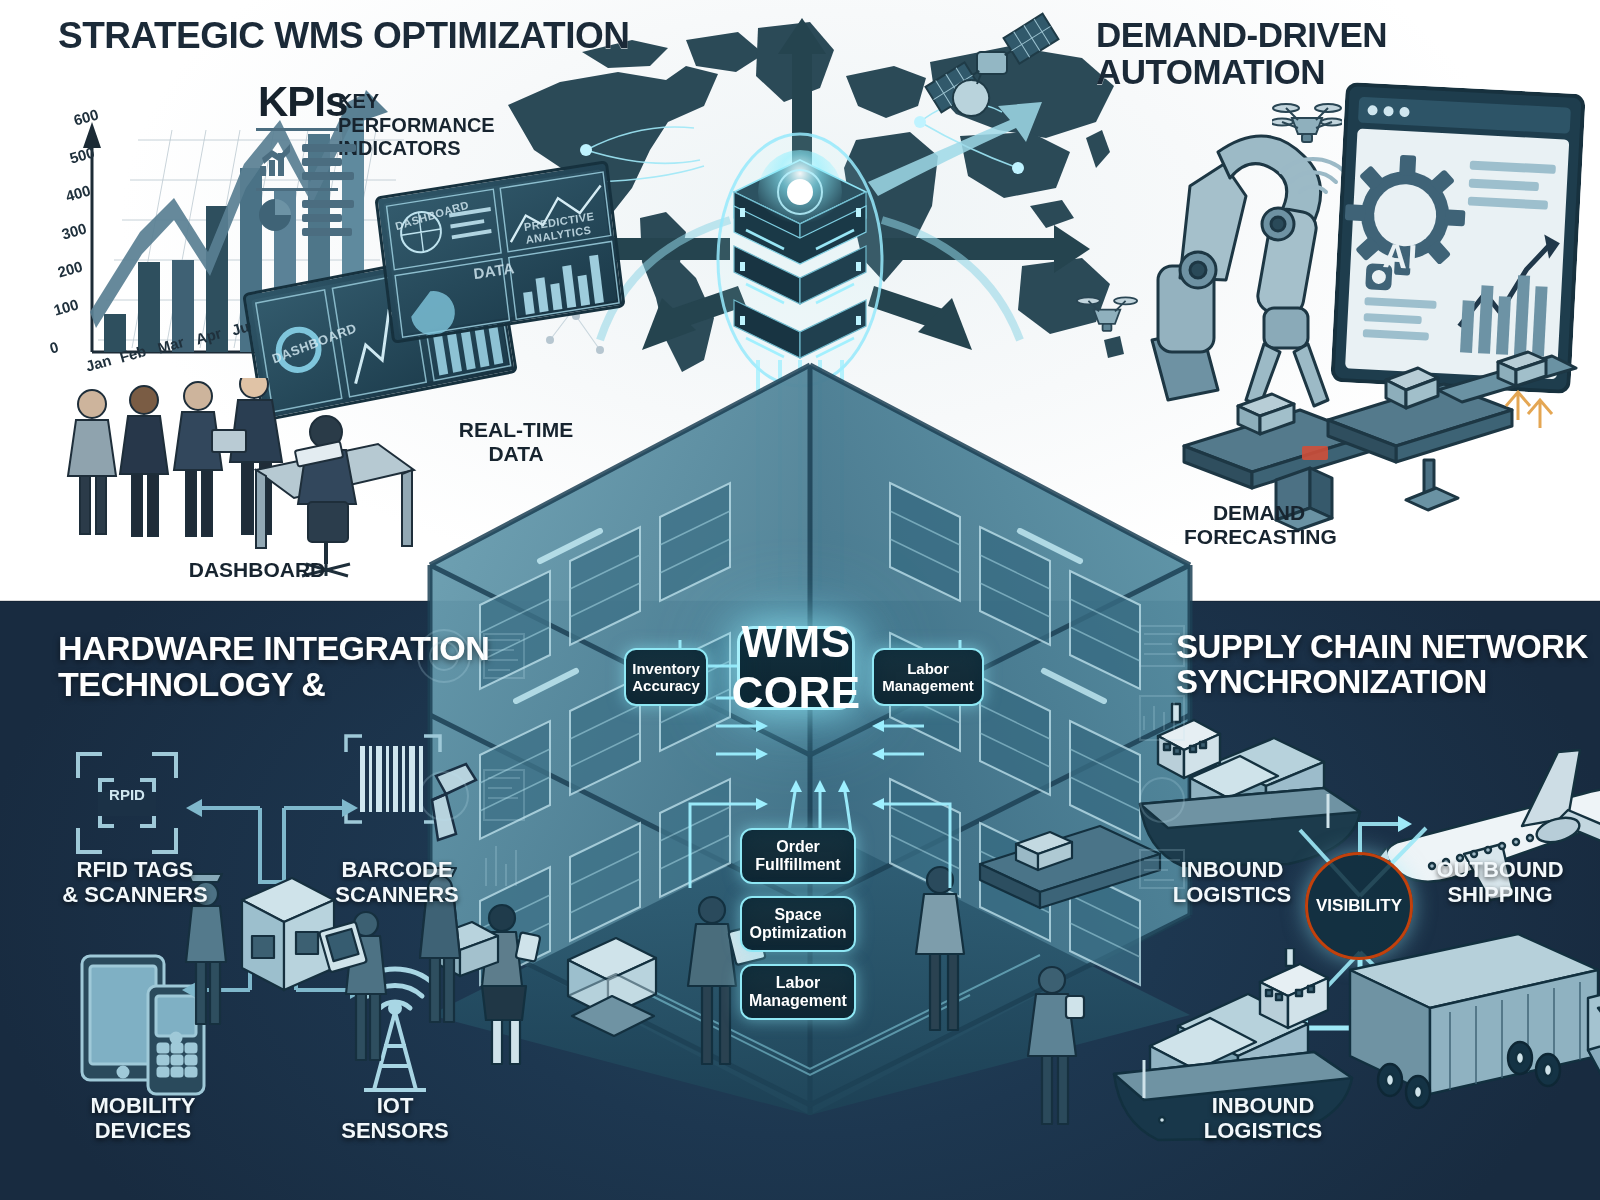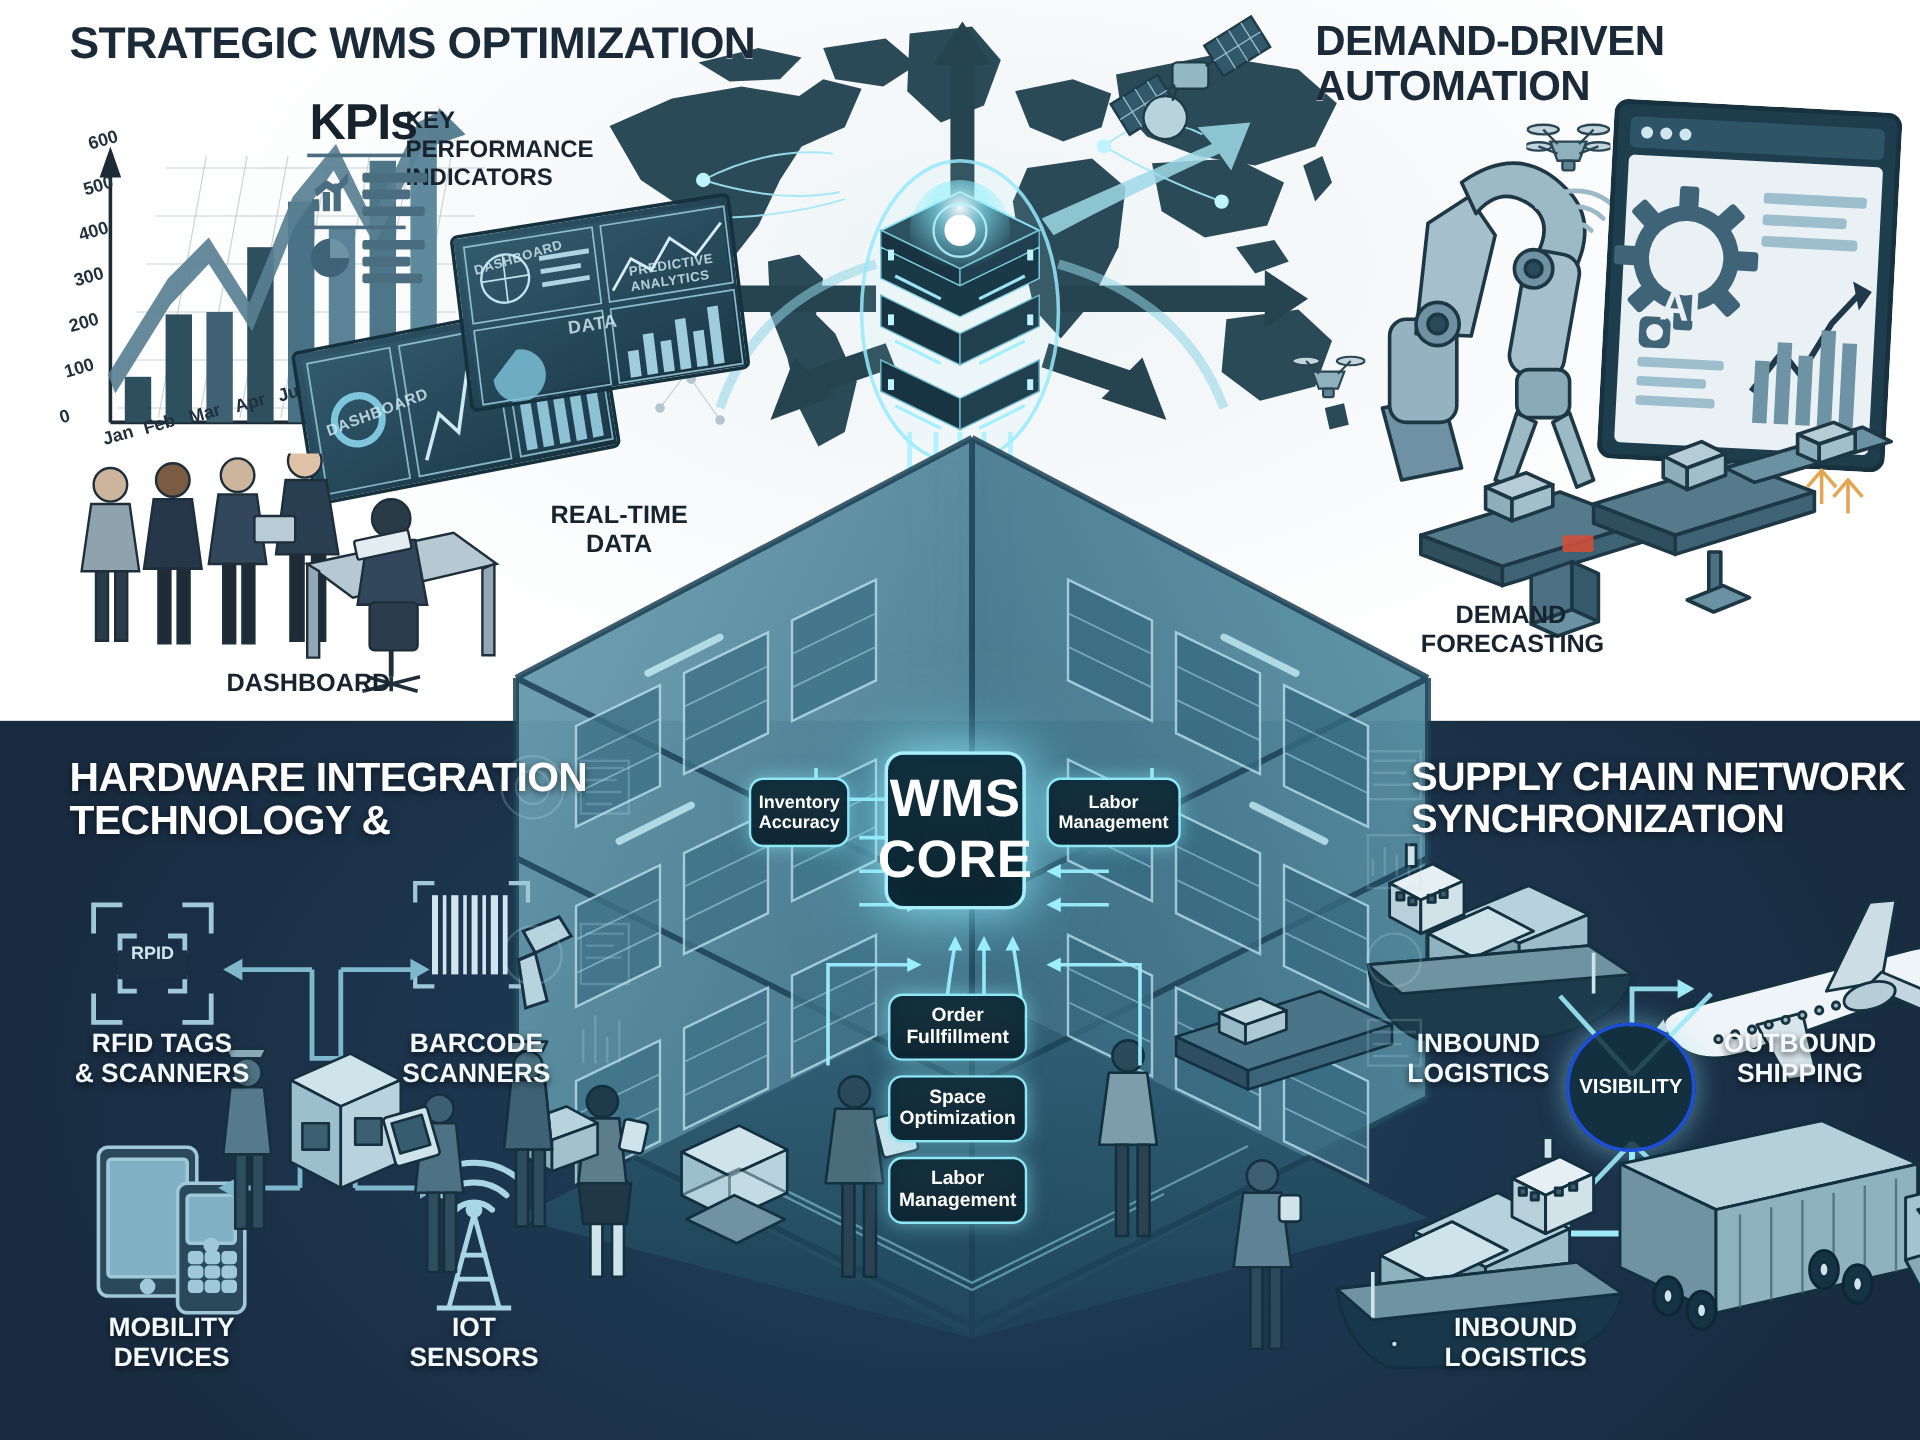--- a/index.html
+++ b/index.html
@@ -791,7 +791,7 @@
     </g>
   </svg>
 
-  <div class="node core" style="left:737px;top:626px;width:118px;height:132px;flex-direction:column;">
+  <div class="node core" style="left:737px;top:626px;width:118px;height:84px;flex-direction:column;">
     <span>WMS</span>
     <span>CORE</span>
   </div>

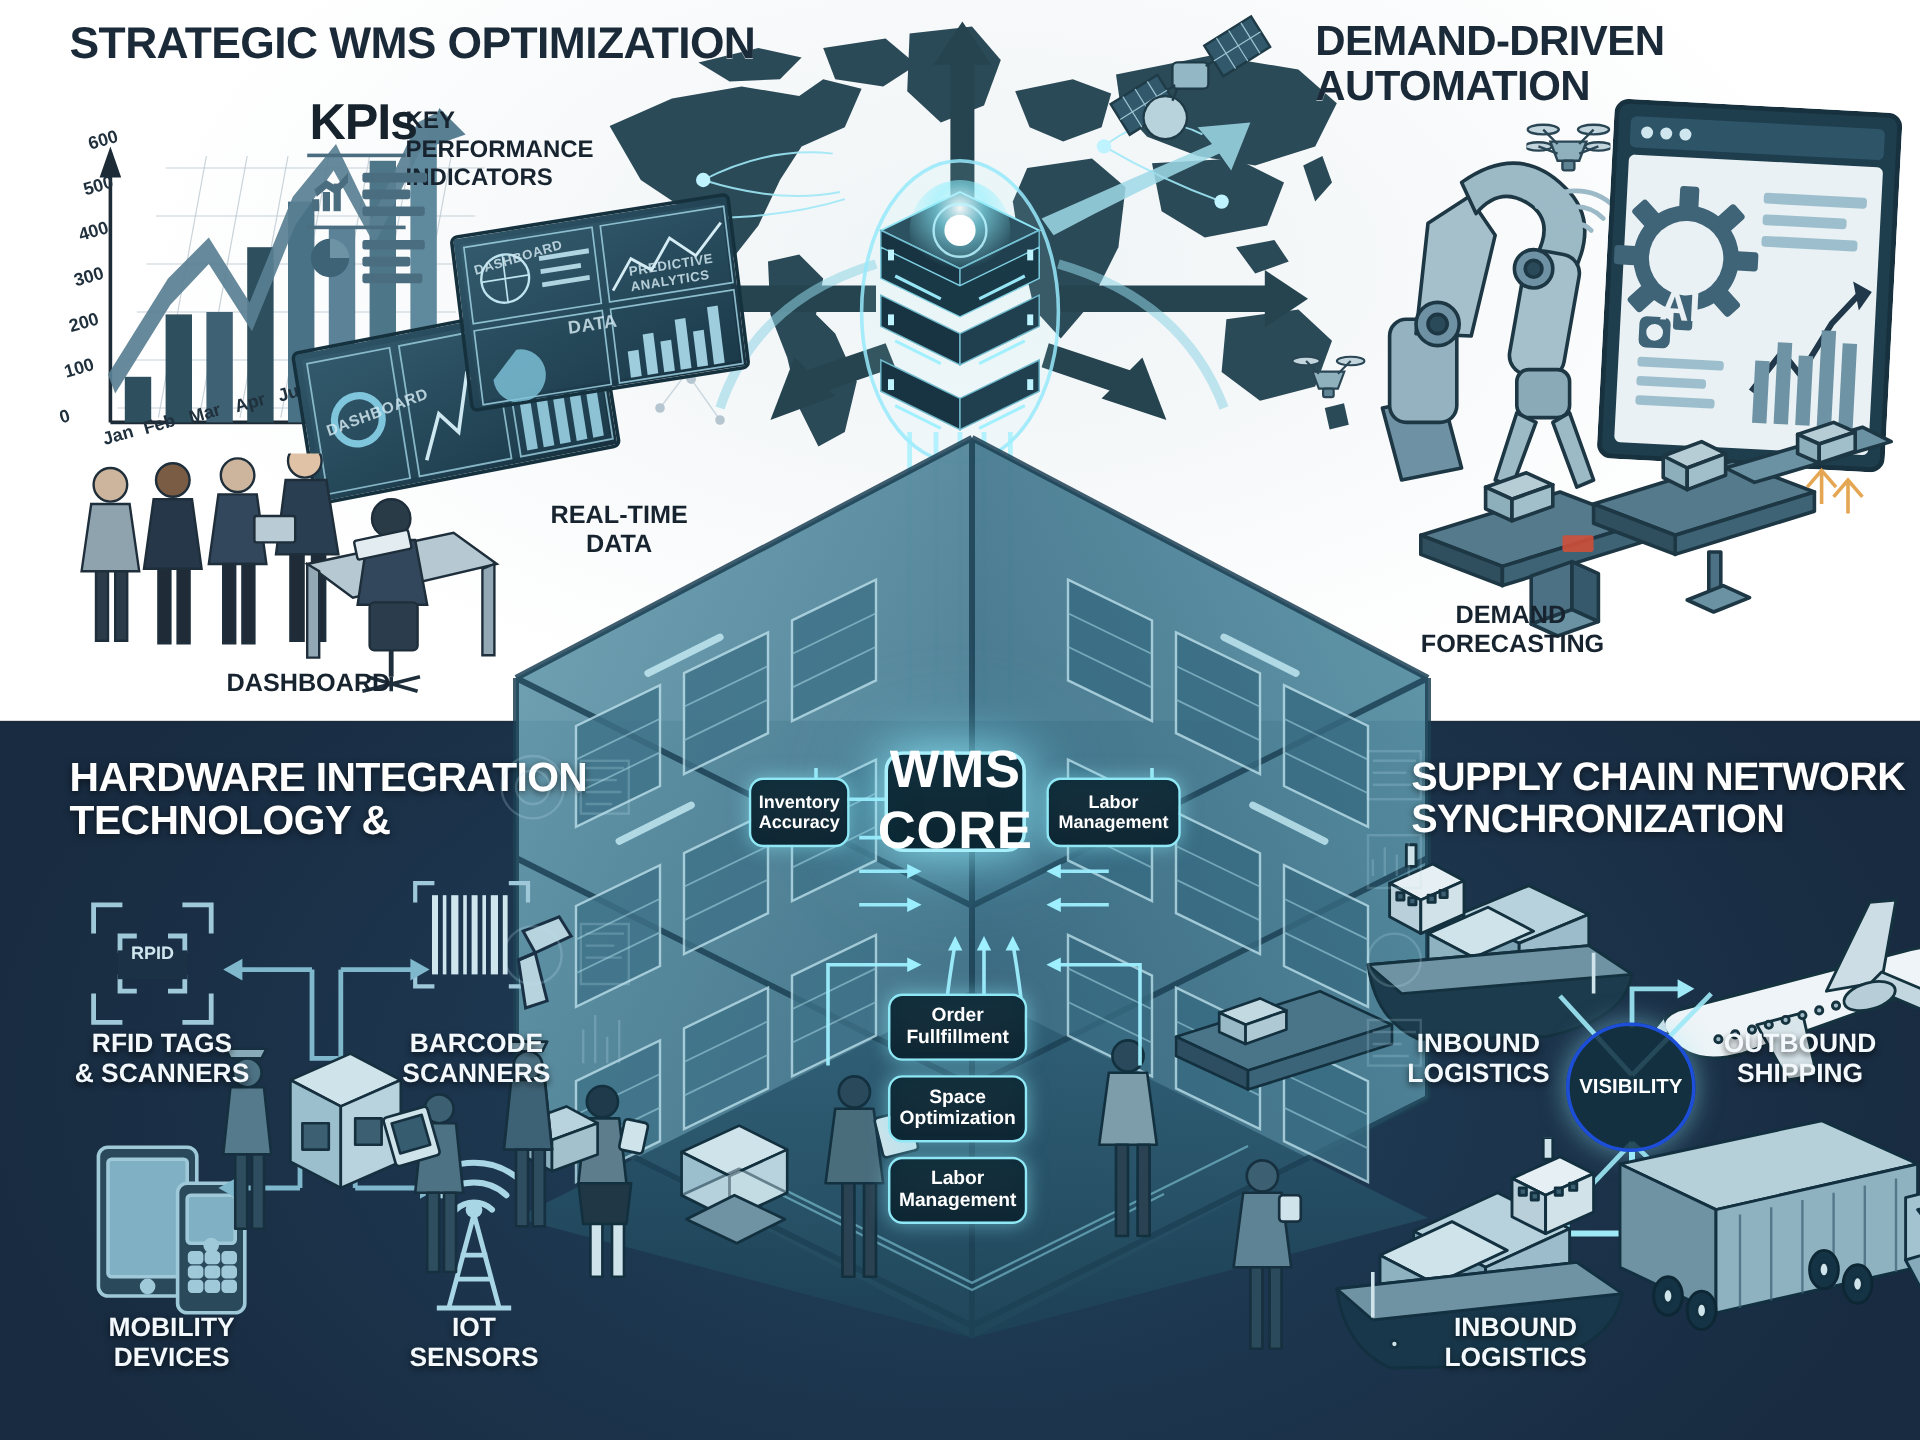--- a/index.html
+++ b/index.html
@@ -96,7 +96,7 @@
 
   .circle-node {
     position: absolute; border-radius: 50%;
-    border: 3px solid #1d4ed8;
+    border: 3px solid #c2410c;
     background: rgba(18,48,64,.85);
     color:#fff; font-weight:800; display:flex; align-items:center; justify-content:center;
     box-shadow: 0 0 22px rgba(150,235,250,.5);

